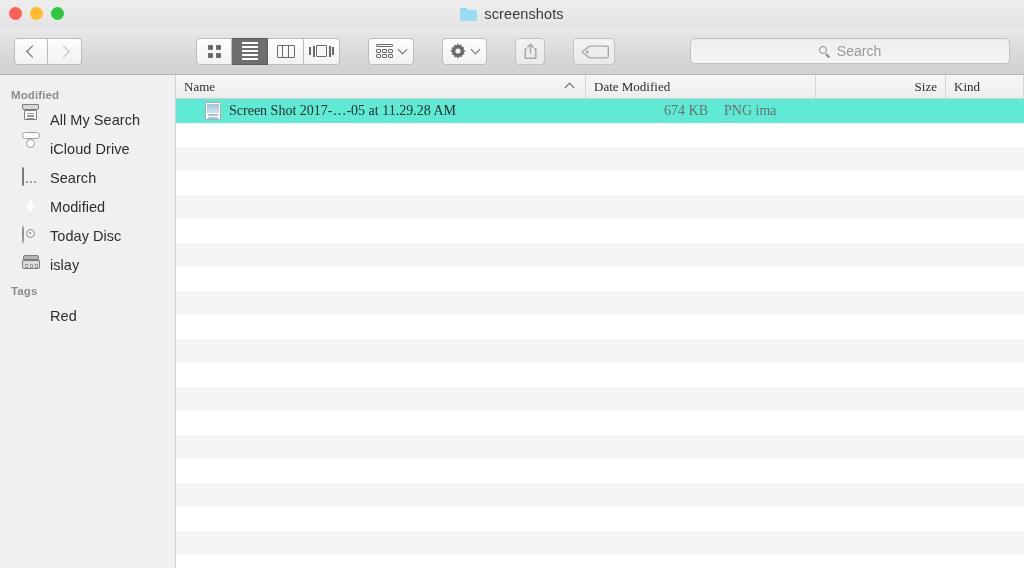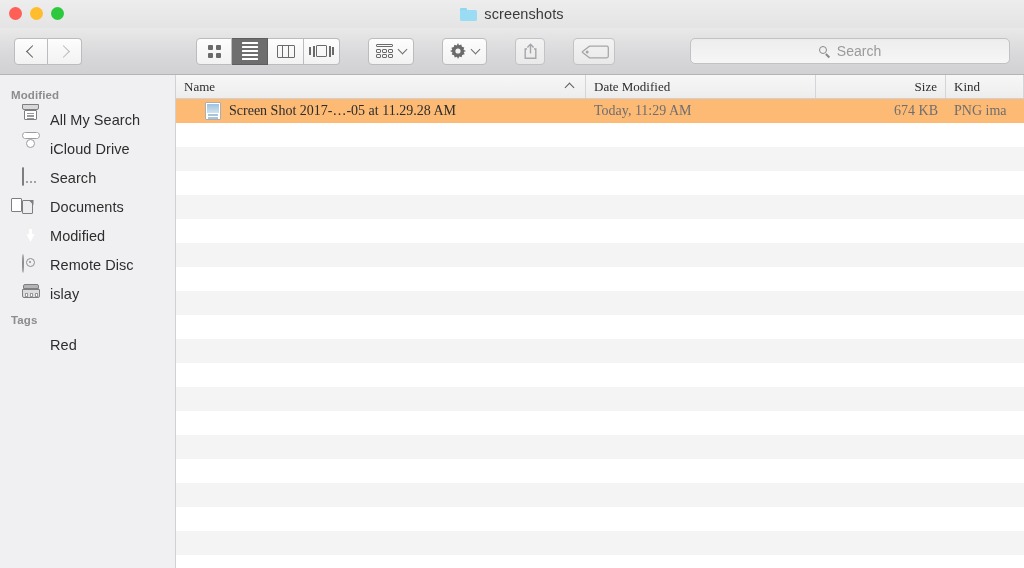--- a/index.html
+++ b/index.html
@@ -204,7 +204,7 @@
 
   .rows { flex: 1; overflow: hidden; }
   .row { height: 24px; display: flex; align-items: center; font-size: 14px; color: #2D2D2D; }
-  .row.alt { background: #fdba74; }
+  .row.alt { background: #5eead4; }
   .row.blank { background: transparent; }
   .row.blank.alt { background: #F4F4F5; }
   .cell { padding: 0 8px; display:flex; align-items:center; overflow: hidden; white-space: nowrap; }

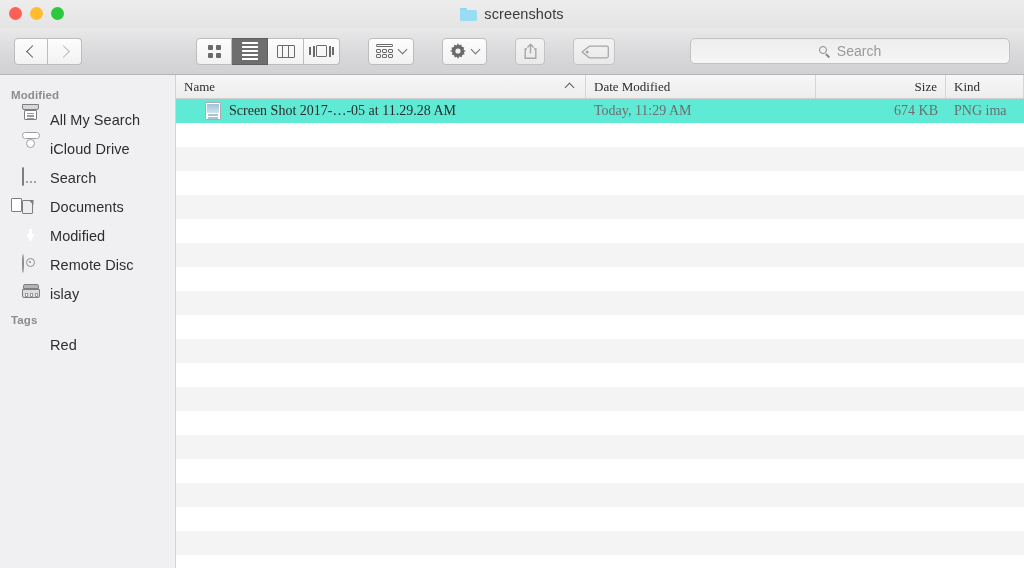--- a/index.html
+++ b/index.html
@@ -451,7 +451,6 @@
               </span>
               <span>Screen Shot 2017-…-05 at 11.29.28 AM</span>
             </div>
-            <div class="cell date">Today, 11:29 AM</div>
             <div class="cell size">674 KB</div>
             <div class="cell kind">PNG ima</div>
           </div>

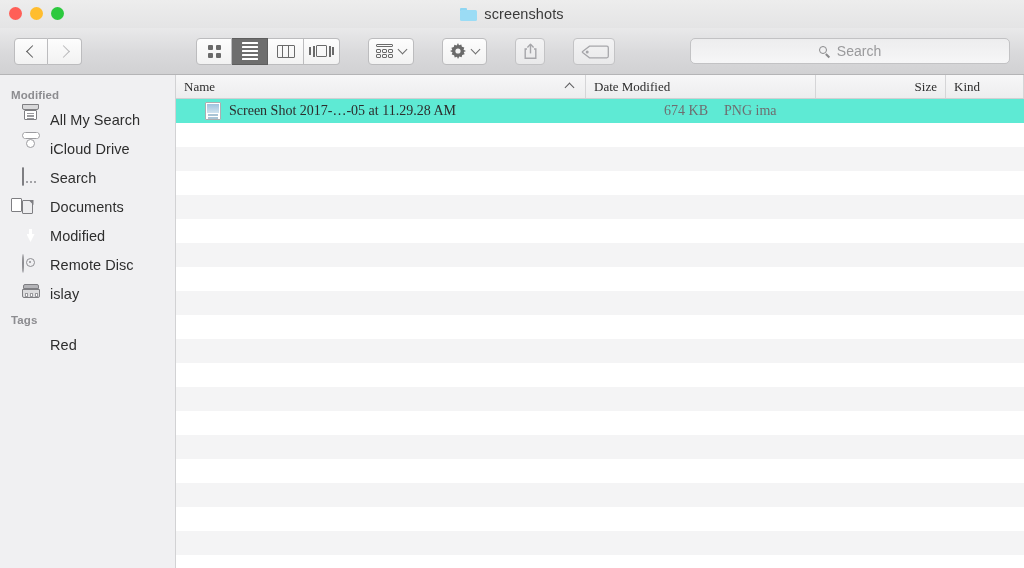--- a/index.html
+++ b/index.html
@@ -381,12 +381,6 @@
         <span class="sb-label">Search</span>
       </div>
 
-      <div class="sb-item">
-        <span class="sb-ico">
-          <span class="g-docs"><span class="back"></span><span class="front"></span><span class="fold"></span></span>
-        </span>
-        <span class="sb-label">Documents</span>
-      </div>
 
       <div class="sb-item">
         <span class="sb-ico">

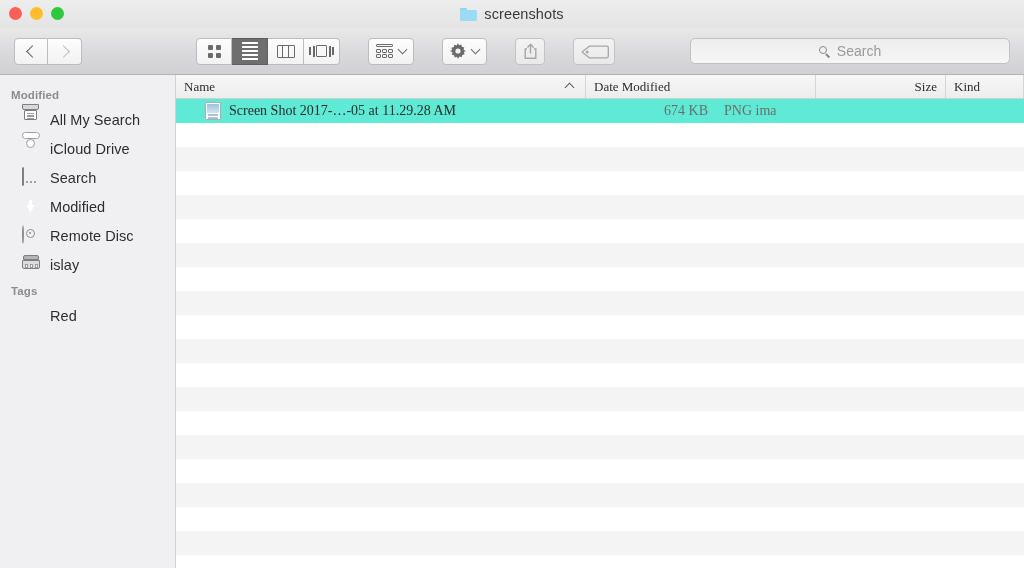--- a/index.html
+++ b/index.html
@@ -392,7 +392,7 @@
 
       <div class="sb-item">
         <span class="sb-ico"><span class="g-disc"></span></span>
-        <span class="sb-label">Remote Disc</span>
+        <span class="sb-label">Today Disc</span>
       </div>
 
 

